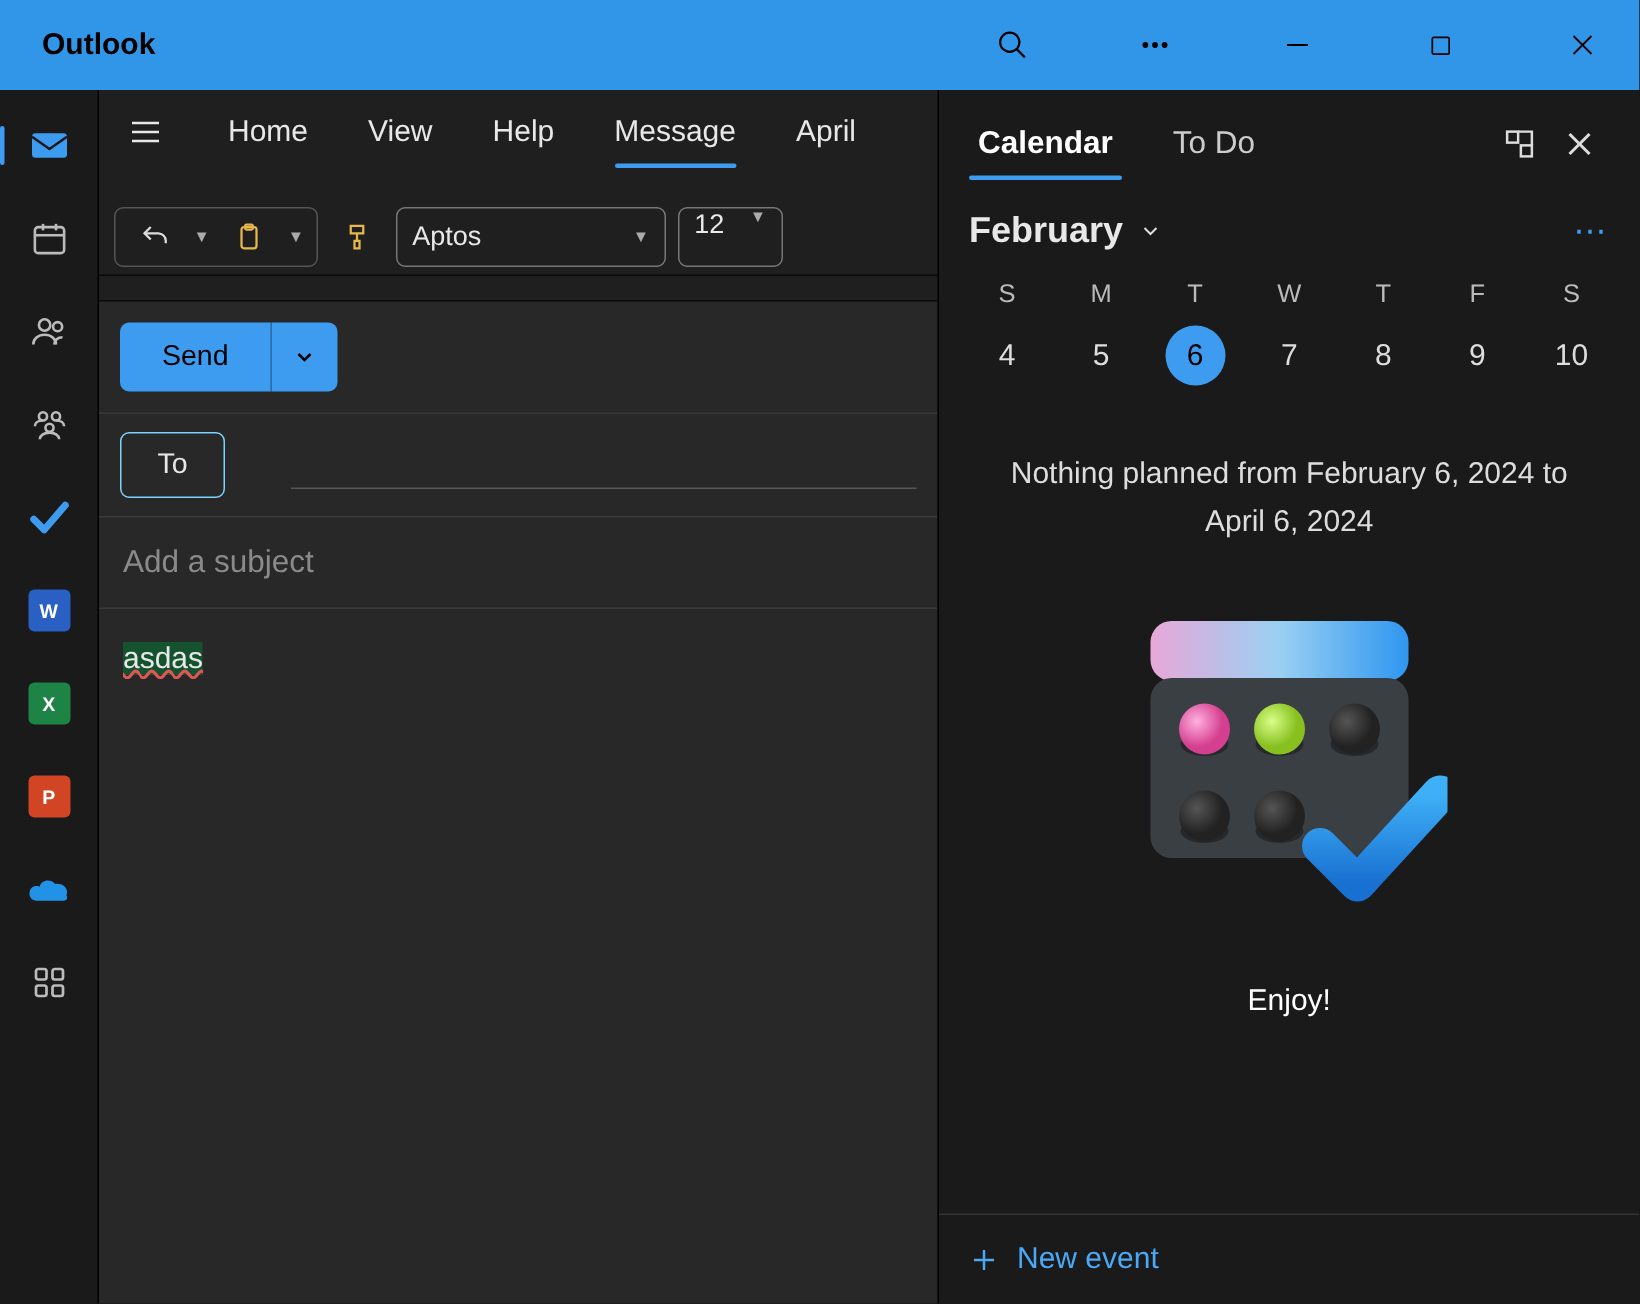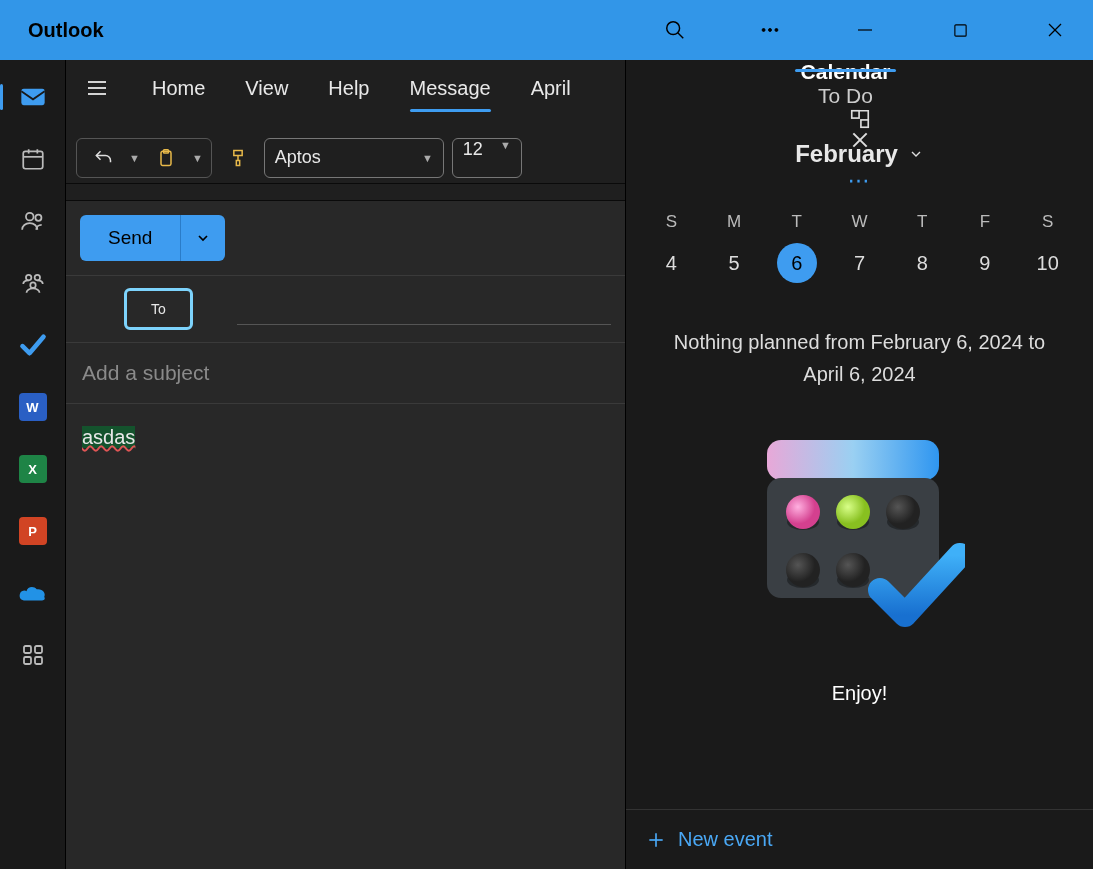--- a/index.html
+++ b/index.html
@@ -281,7 +281,6 @@
     align-items: center;
     height: 72px;
     padding: 0 20px;
-    flex-direction: column;
   }
   .ptab {
     font-size: 21px;

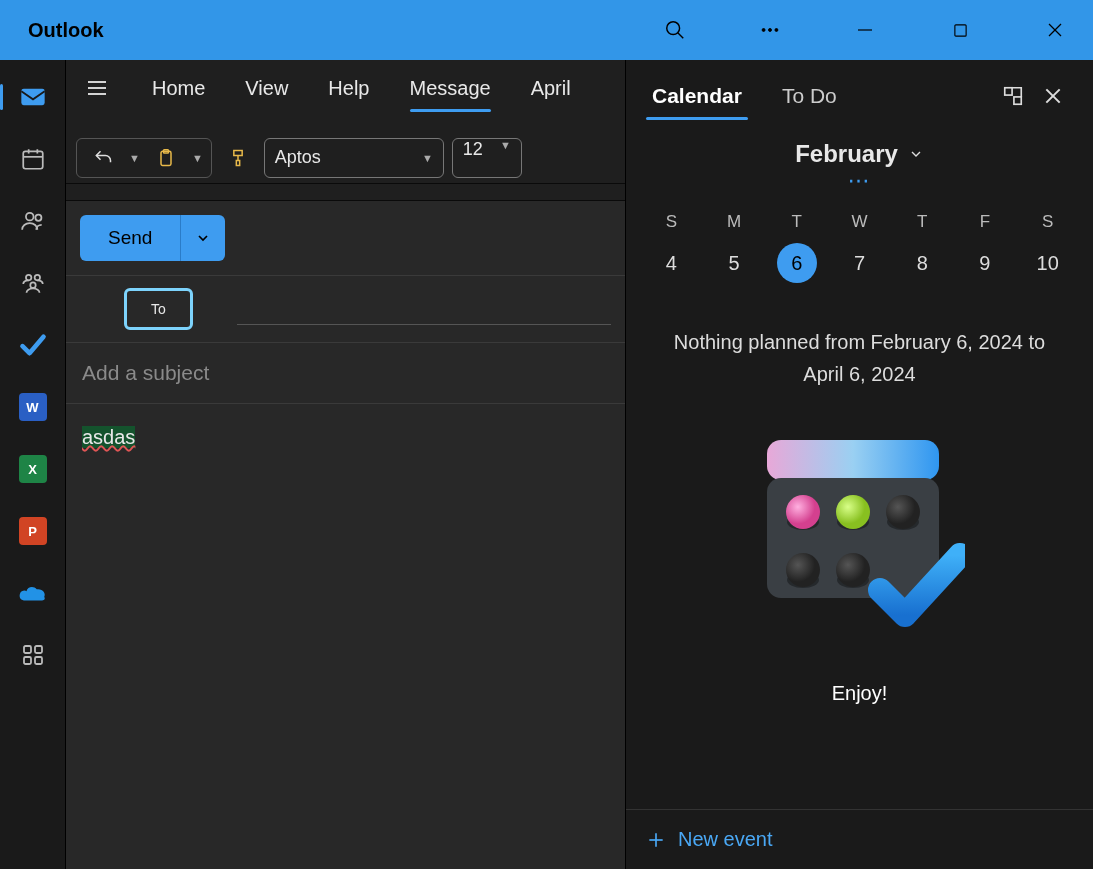--- a/index.html
+++ b/index.html
@@ -320,7 +320,6 @@
     display: flex;
     align-items: center;
     padding: 8px 20px;
-    flex-direction: column;
   }
   .month-label {
     font-size: 24px;

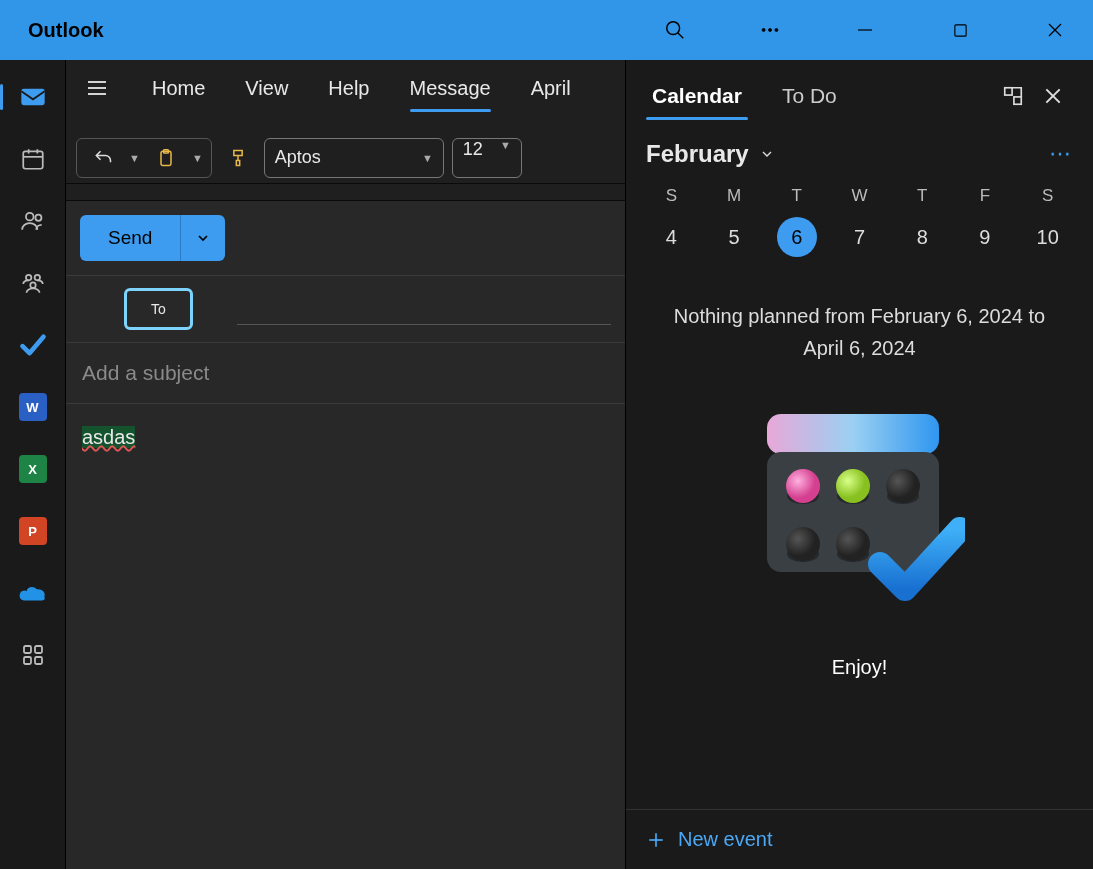--- a/index.html
+++ b/index.html
@@ -226,12 +226,11 @@
     gap: 14px;
   }
   .to-btn {
-    border: 3px solid #7dd3fc;
+    border: 1px solid #7dd3fc;
     border-radius: 6px;
     padding: 10px 24px;
-    font-size: 14px;
-    cursor: pointer;
-    margin-left: 44px;
+    font-size: 19px;
+    cursor: pointer;
   }
   .recip-input {
     flex: 1;

